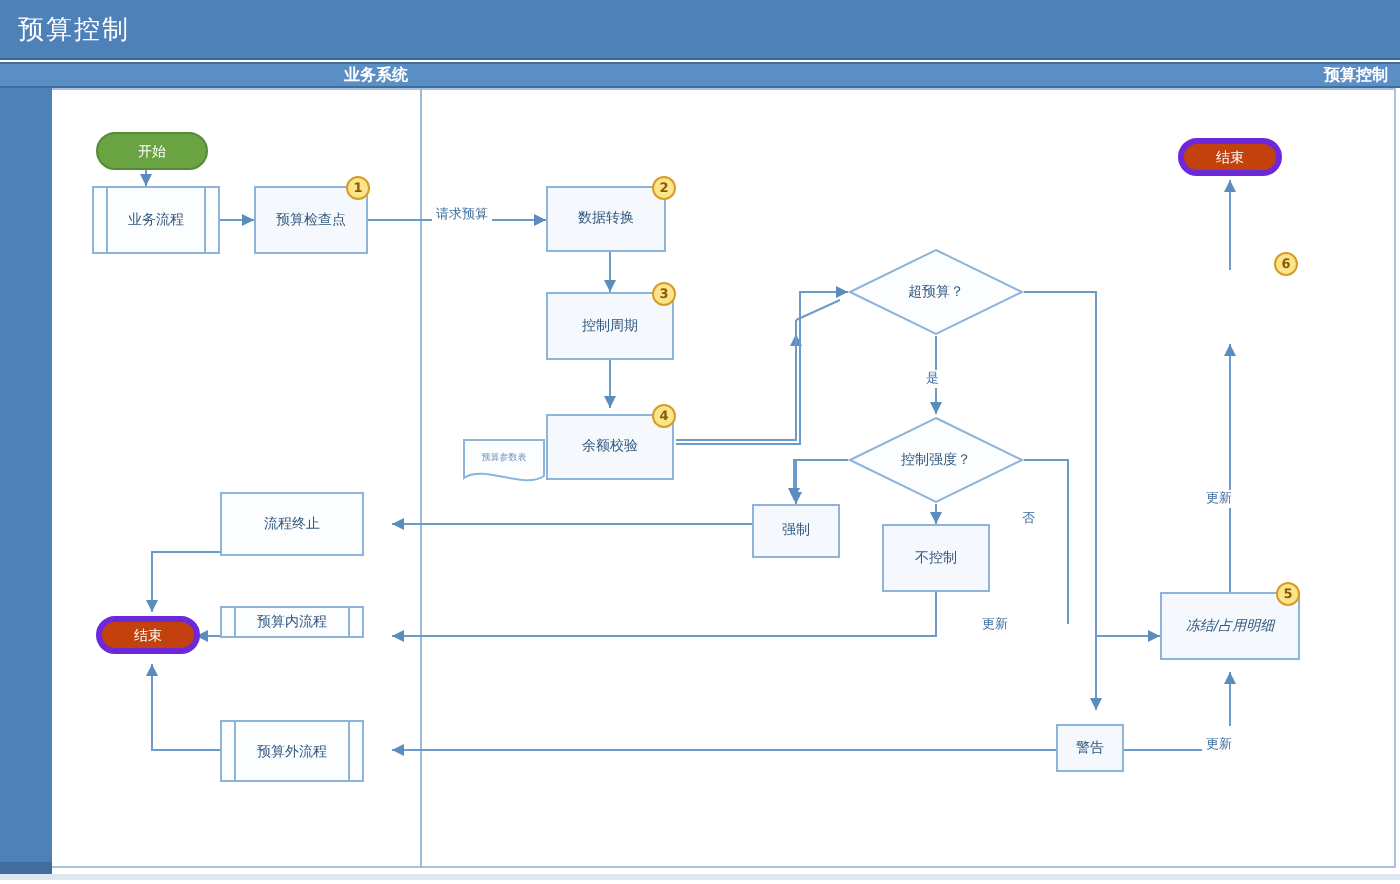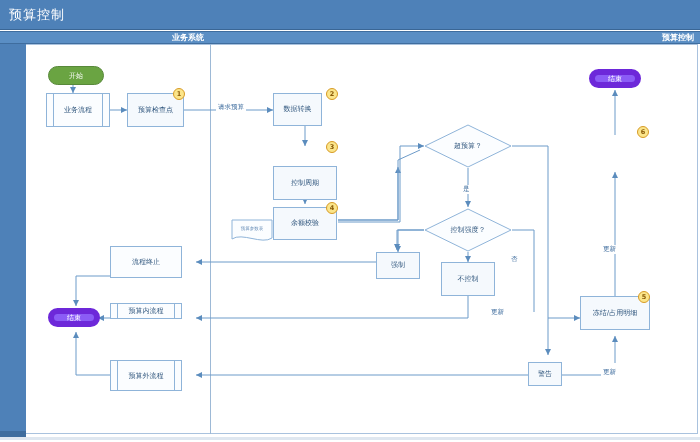--- a/index.html
+++ b/index.html
@@ -95,7 +95,7 @@
     color:#ffffff;font-size:7px;text-align:center;
   }
   .term-start{background:#6aa442;border:1px solid #58893a;}
-  .term-end{background:#8b5cf6;border:6px solid #6d28d9;}
+  .term-end{background:#c2410c;border:3px solid #6d28d9;}
 
   .diamond-wrap{position:absolute;}
   .diamond-wrap .dshape{

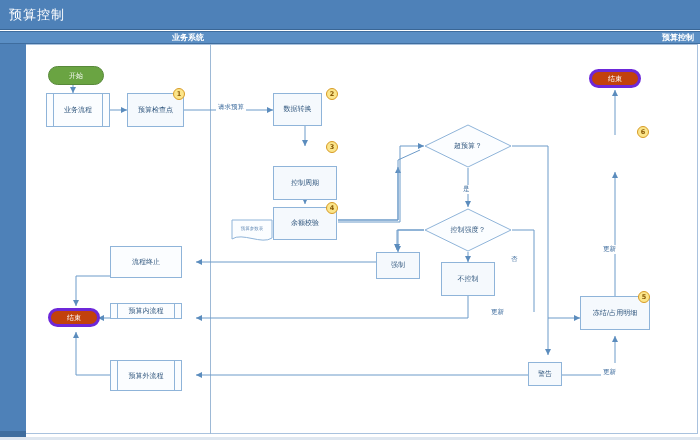--- a/index.html
+++ b/index.html
@@ -229,7 +229,7 @@
 
   <div class="conn-label" style="left:216px;top:103px;">请求预算</div>
 
-  <div class="node box" style="left:273px;top:93px;width:49px;height:33px;">
+  <div class="node box" style="left:273px;top:93px;width:60px;height:33px;">
     <span>数据转换</span>
   </div>
   <div class="badge" style="left:326px;top:88px;">2</div>

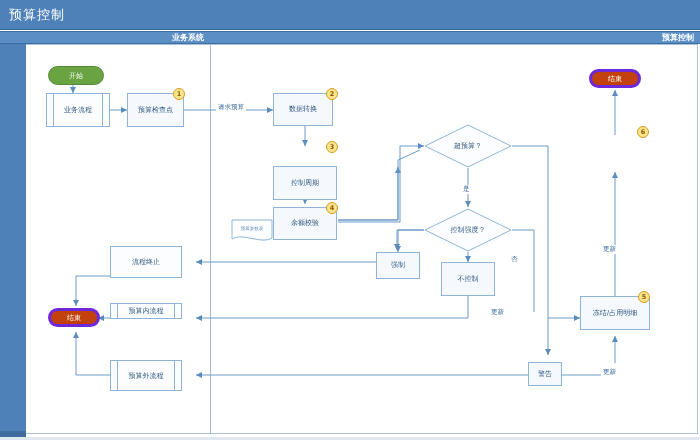--- a/index.html
+++ b/index.html
@@ -234,7 +234,7 @@
   </div>
   <div class="badge" style="left:326px;top:88px;">2</div>
 
-  <div class="node box" style="left:273px;top:146px;width:64px;height:34px;margin-top:20px;">
+  <div class="node box" style="left:273px;top:146px;width:64px;height:34px;">
     <span>控制周期</span>
   </div>
   <div class="badge" style="left:326px;top:141px;">3</div>

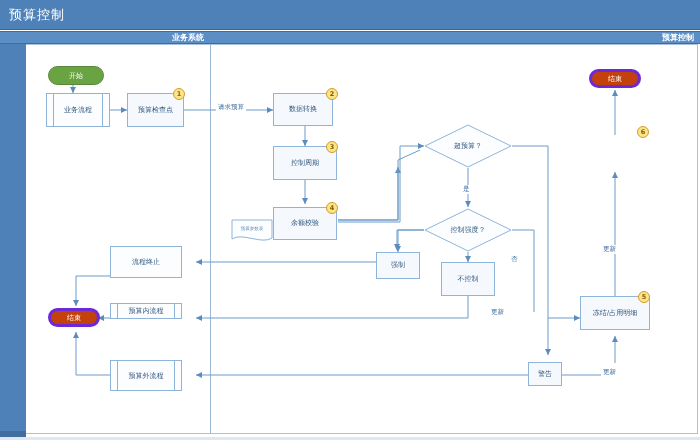--- a/index.html
+++ b/index.html
@@ -293,7 +293,7 @@
     <span>结束</span>
   </div>
 
-  <div class="node box" style="left:580px;top:296px;width:70px;height:34px;">
+  <div class="node box" style="left:580px;top:296px;width:70px;height:34px;font-style:italic;">
     <span>冻结/占用明细</span>
   </div>
   <div class="badge" style="left:638px;top:291px;">5</div>

